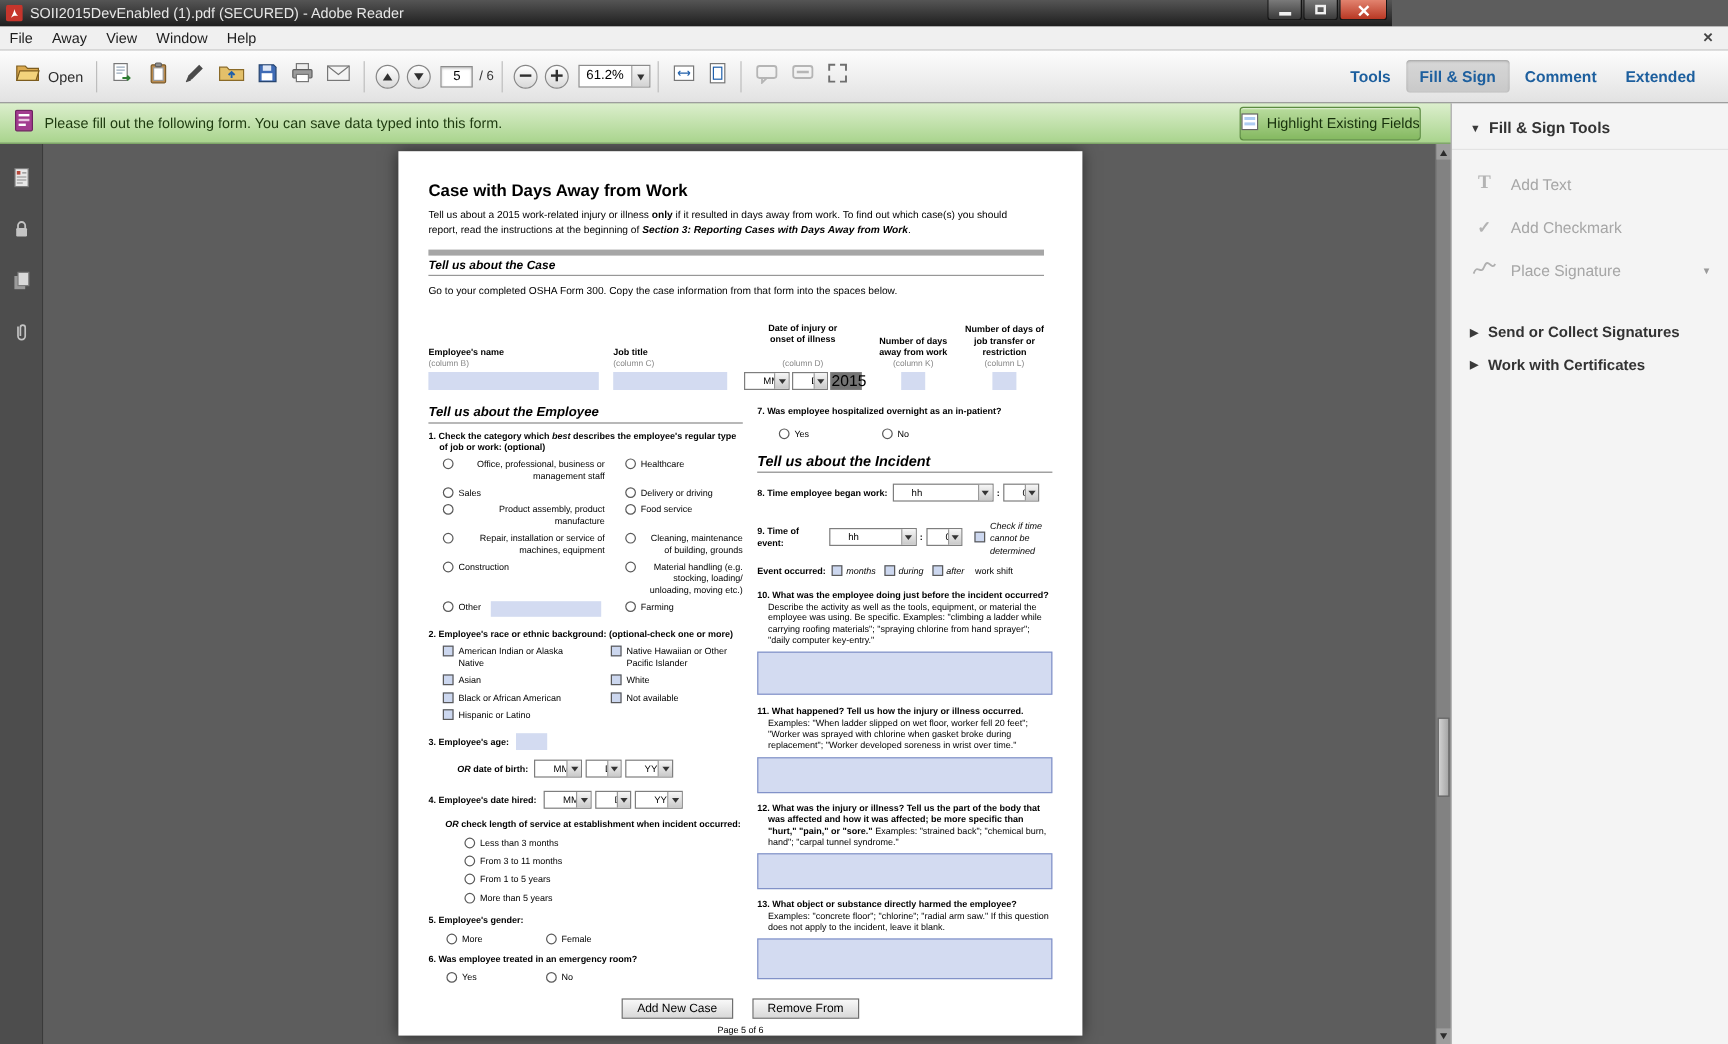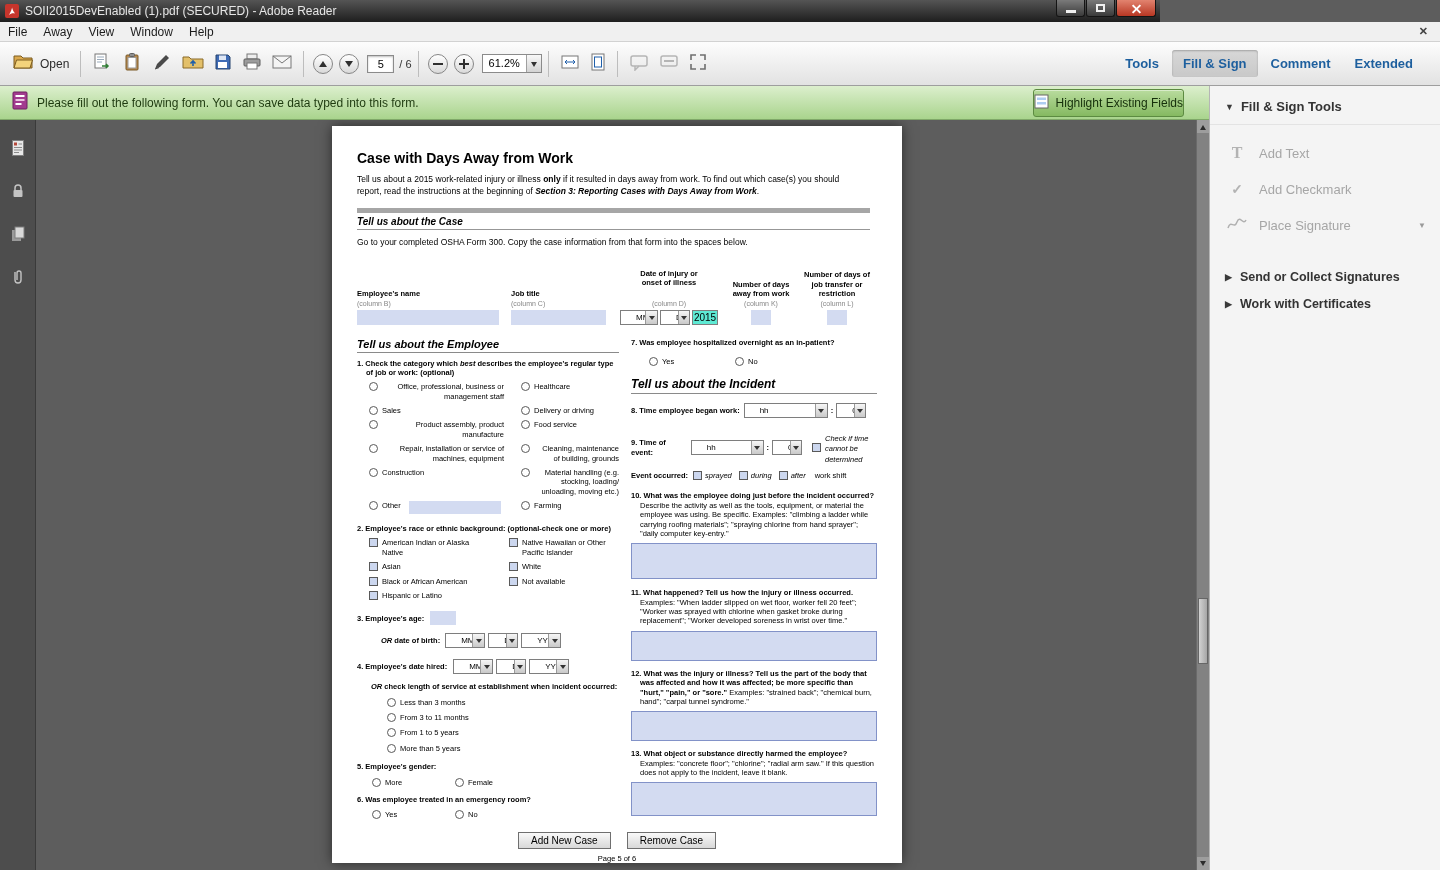--- a/index.html
+++ b/index.html
@@ -120,7 +120,7 @@
   .sel .a { width:12px; border-left:1px solid #9a9a9a; background:linear-gradient(#f6f6f6,#c9c9c9);
     display:flex; align-items:center; justify-content:center; }
   .sel .a i { width:0; height:0; border:3px solid transparent; border-top:4px solid #333; margin-top:4px; }
-  .yrbox { width:26px; height:15px; border:1px solid #7e7e7e; background:#5eead4; font-size:10px;
+  .yrbox { width:26px; height:15px; border:1px solid #7e7e7e; background:#737373; font-size:13px;
     text-align:center; line-height:14px; }
   .cols { display:flex; margin-top:13px; }
   .lcol { width:268px; }

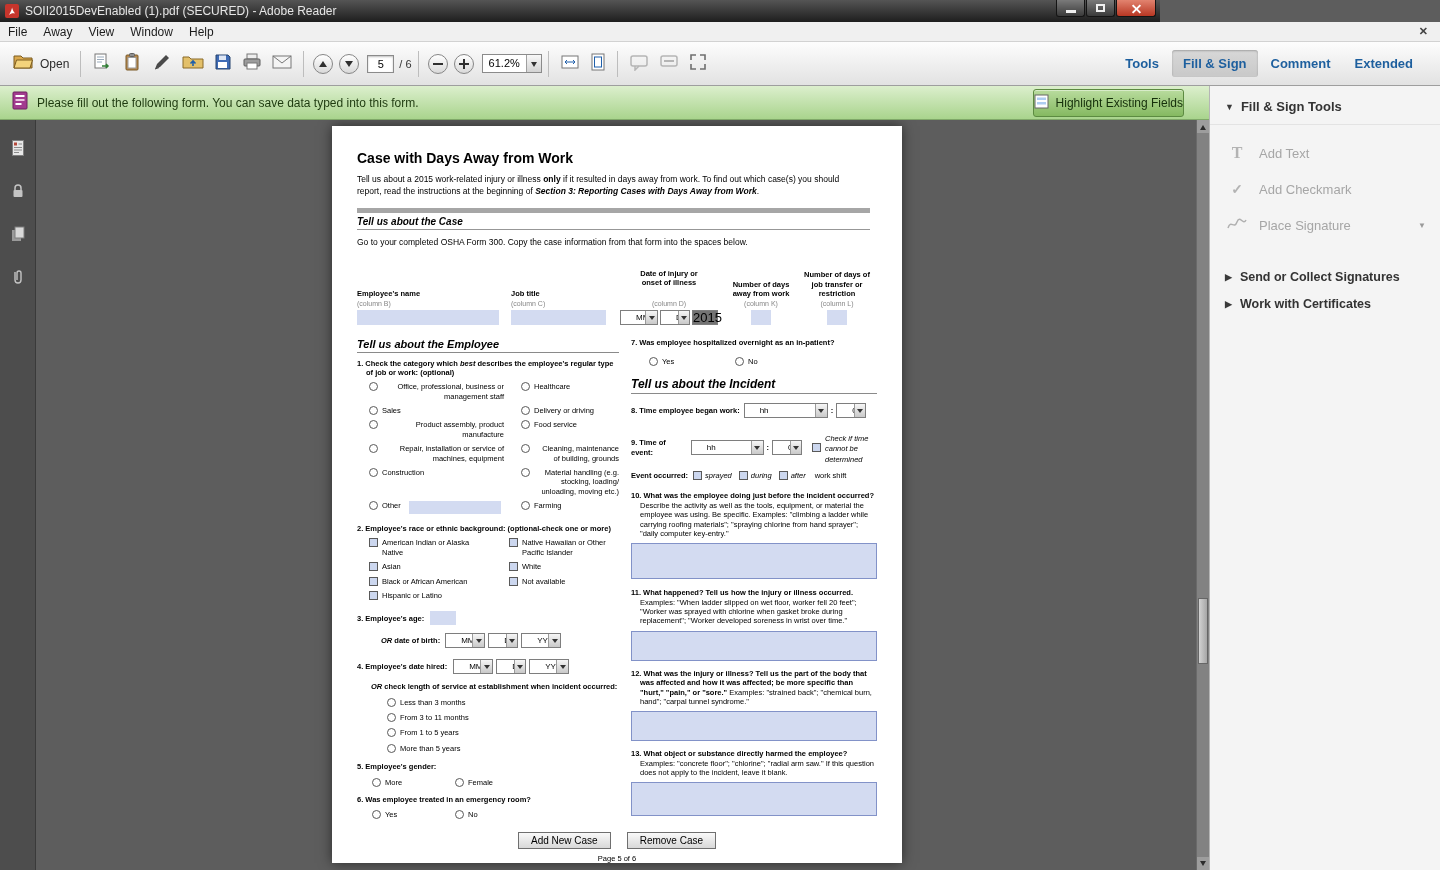--- a/index.html
+++ b/index.html
@@ -699,7 +699,7 @@
         <div class="irow" style="margin-top:14px">
           <b class="qt">Event occurred:</b>
           <span class="cb" style="margin-left:5px"></span>
-          <i class="qt" style="margin-left:3px">sprayed</i>
+          <i class="qt" style="margin-left:3px">months</i>
           <span class="cb" style="margin-left:7px"></span>
           <i class="qt" style="margin-left:3px">during</i>
           <span class="cb" style="margin-left:7px"></span>

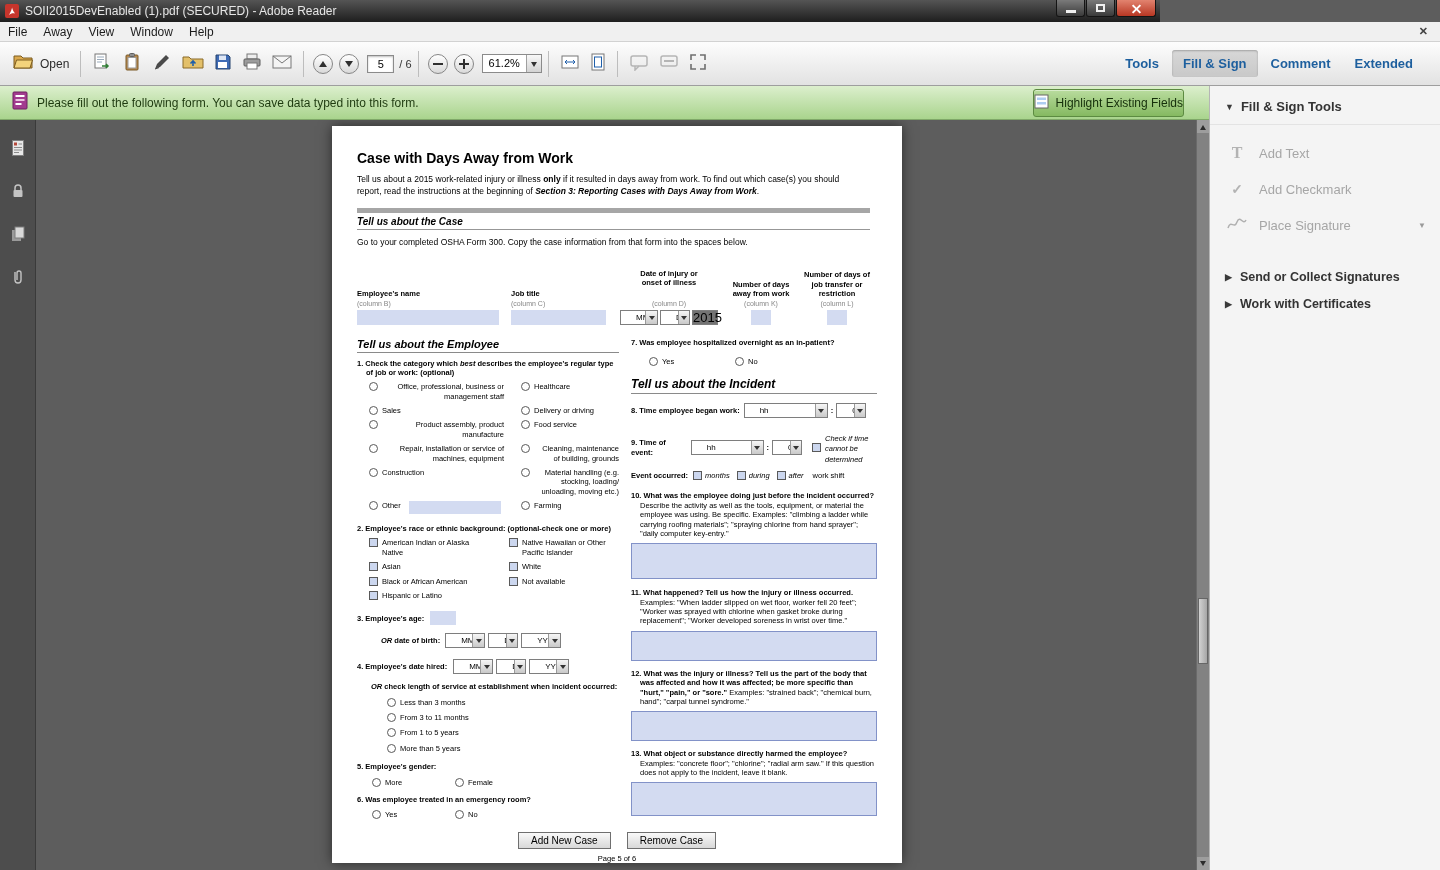--- a/index.html
+++ b/index.html
@@ -723,7 +723,7 @@
 
     <div class="formbtns">
       <span class="fbtn">Add New Case</span>
-      <span class="fbtn">Remove Case</span>
+      <span class="fbtn">Remove From</span>
     </div>
     <div class="pagefoot">Page 5 of 6</div>
   </div>

